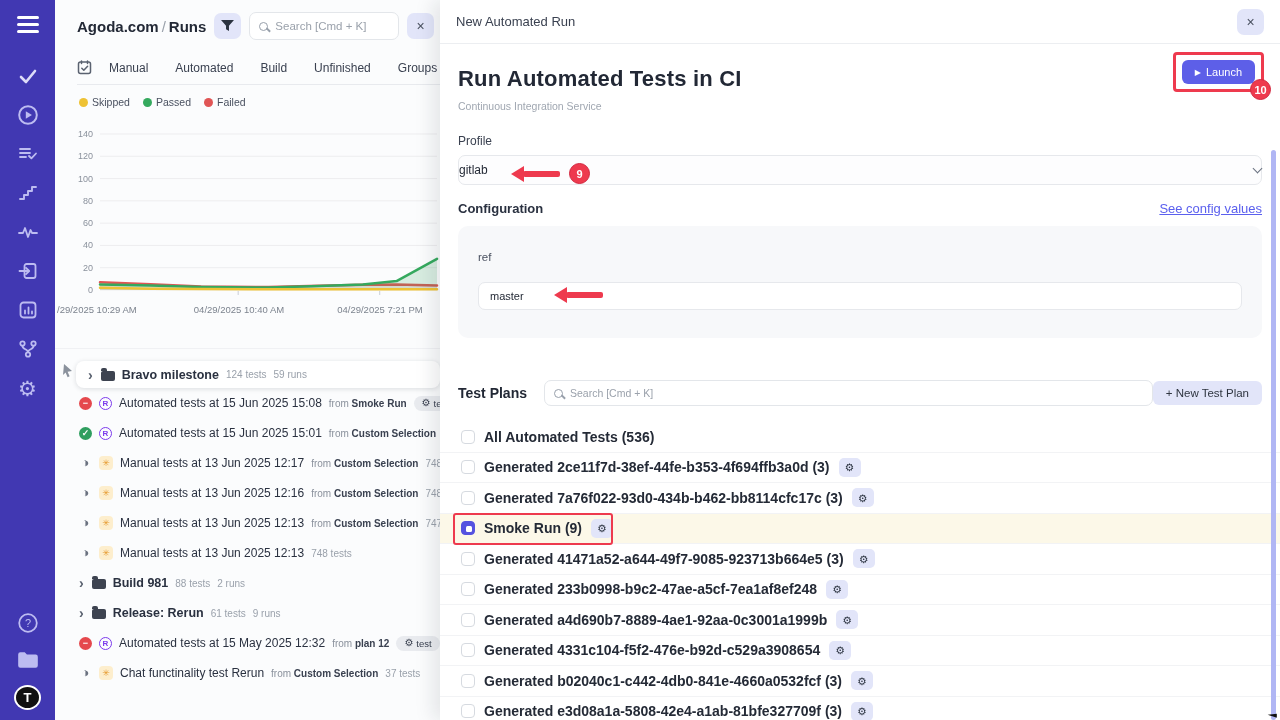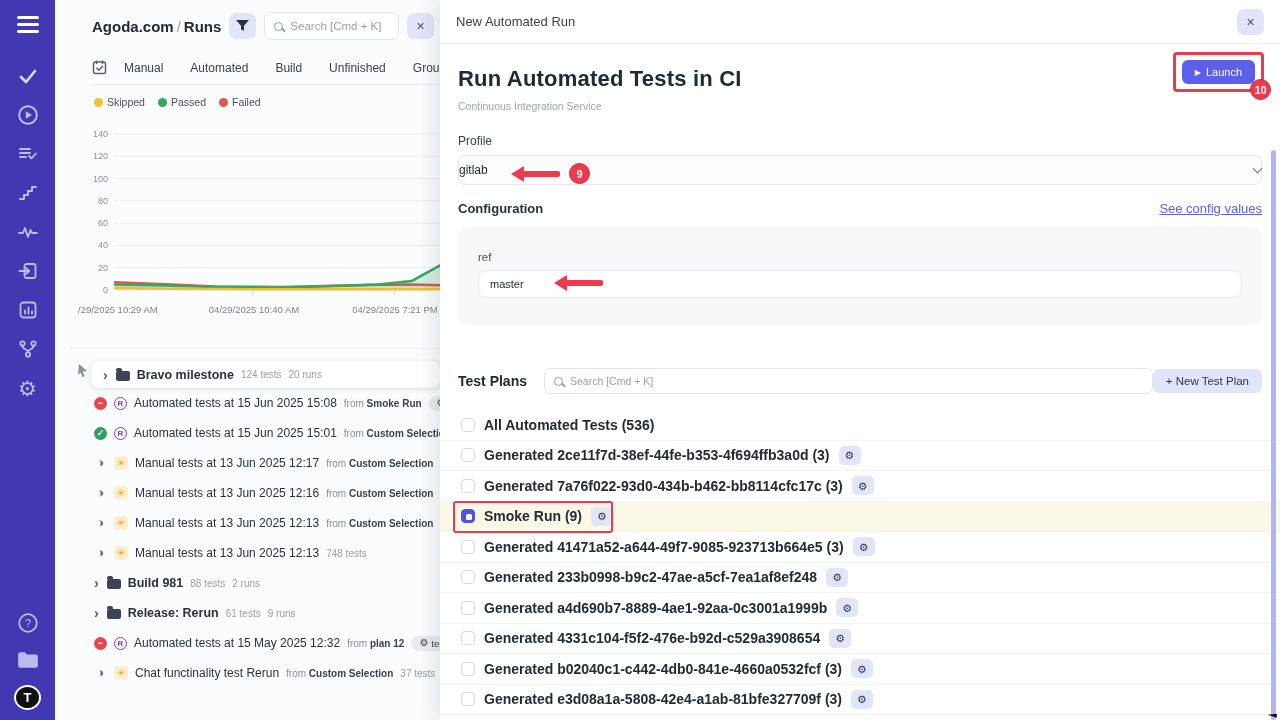--- a/index.html
+++ b/index.html
@@ -24,7 +24,7 @@
     font-size:13px; display:flex; align-items:center; justify-content:center; }
 
   
-  .left-panel { position:absolute; left:55px; top:0; width:385px; height:720px; background:#fbfcfd;padding-left:15px; }
+  .left-panel { position:absolute; left:55px; top:0; width:385px; height:720px; background:#fbfcfd; }
   .lp-header { display:flex; align-items:center; gap:8px; padding:12px 6px 0 22px; }
   .crumb { font-size:15px; font-weight:bold; color:#232936; white-space:nowrap; }
   .crumb .sep { color:#9aa1ab; font-weight:normal; padding:0 3px; }

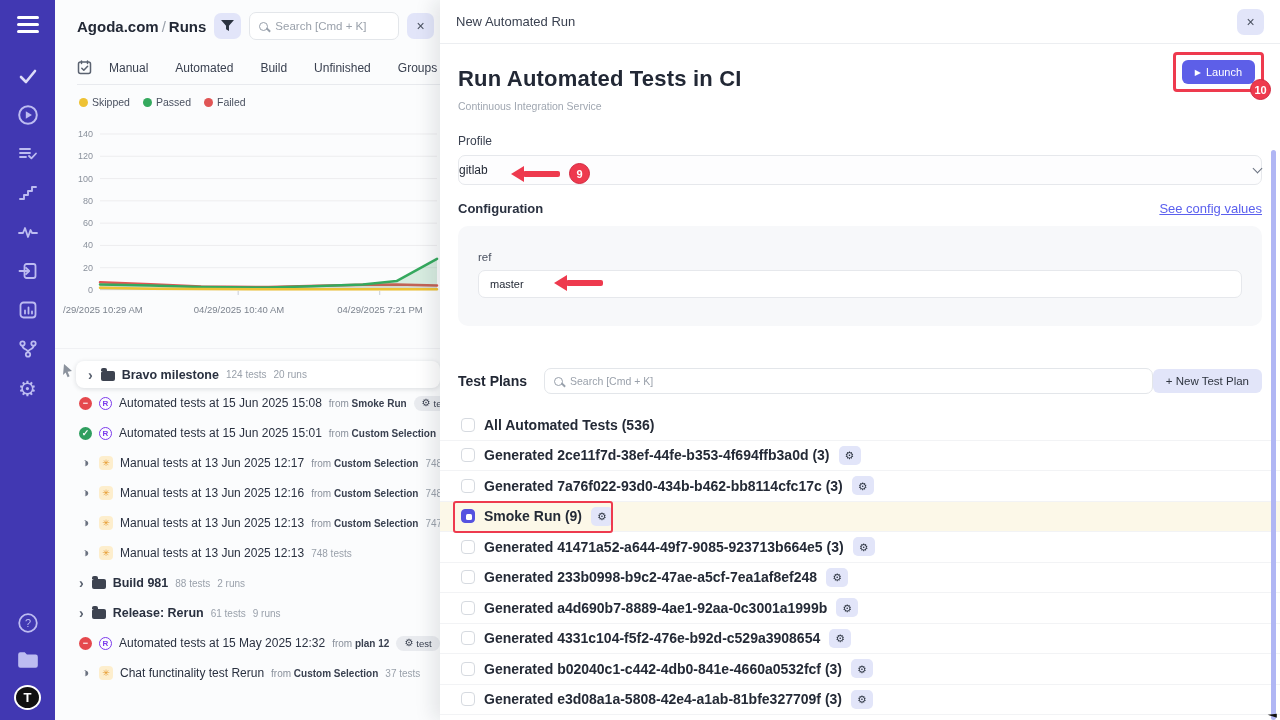--- a/index.html
+++ b/index.html
@@ -127,7 +127,7 @@
   .cfg-link { margin-left:auto; font-size:13px; color:#5b60ee; text-decoration:underline; cursor:pointer; }
   .cfg-card { margin-top:10px; background:#f7f8fa; border-radius:10px; padding:25px 20px 28px; }
   .cfg-card .ref-lbl { font-size:11.5px; color:#4a5160; }
-  .ref-wrap { position:relative; margin-top:7px; }
+  .ref-wrap { position:relative; margin-top:19px; }
   .ref-input { width:100%; height:28px; background:#fff; border:1px solid #e6e8ec; border-radius:7px;
     padding:0 11px; font-size:11px; color:#242a36; outline:none; font-family:inherit; }
 

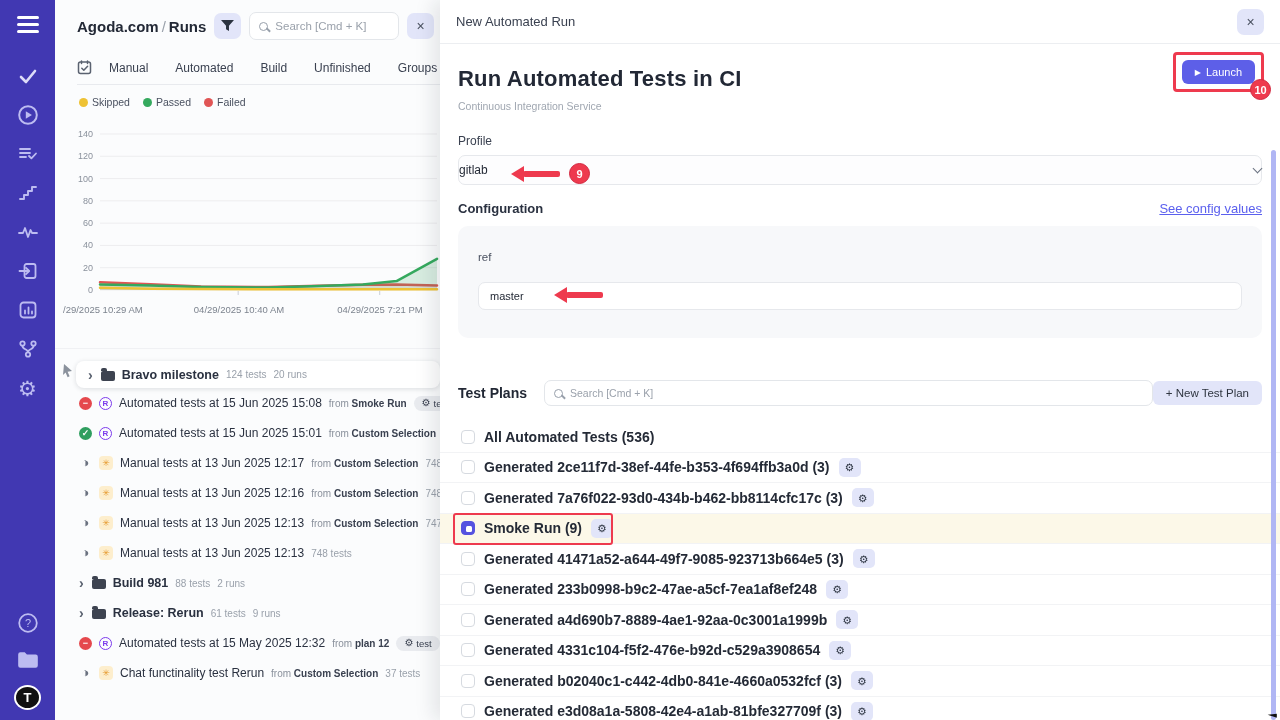--- a/index.html
+++ b/index.html
@@ -308,7 +308,7 @@
           <polyline points="45,161.77142857142857 95.55,162.66285714285715 146.1,163.10857142857142 213.5,163.33142857142857 280.9,163.33142857142857 331.45,163.33142857142857 382,163.33142857142857" fill="none" stroke="#eec235" stroke-width="2.5" stroke-linejoin="round" stroke-linecap="round"></polyline>
         </svg>
       <div class="x-labels">
-        <span style="left:8px">/29/2025 10:29 AM</span>
+        <span style="left:2px">/29/2025 10:29 AM</span>
         <span style="left:184px; transform:translateX(-50%)">04/29/2025 10:40 AM</span>
         <span style="left:325px; transform:translateX(-50%)">04/29/2025 7:21 PM</span>
       </div>

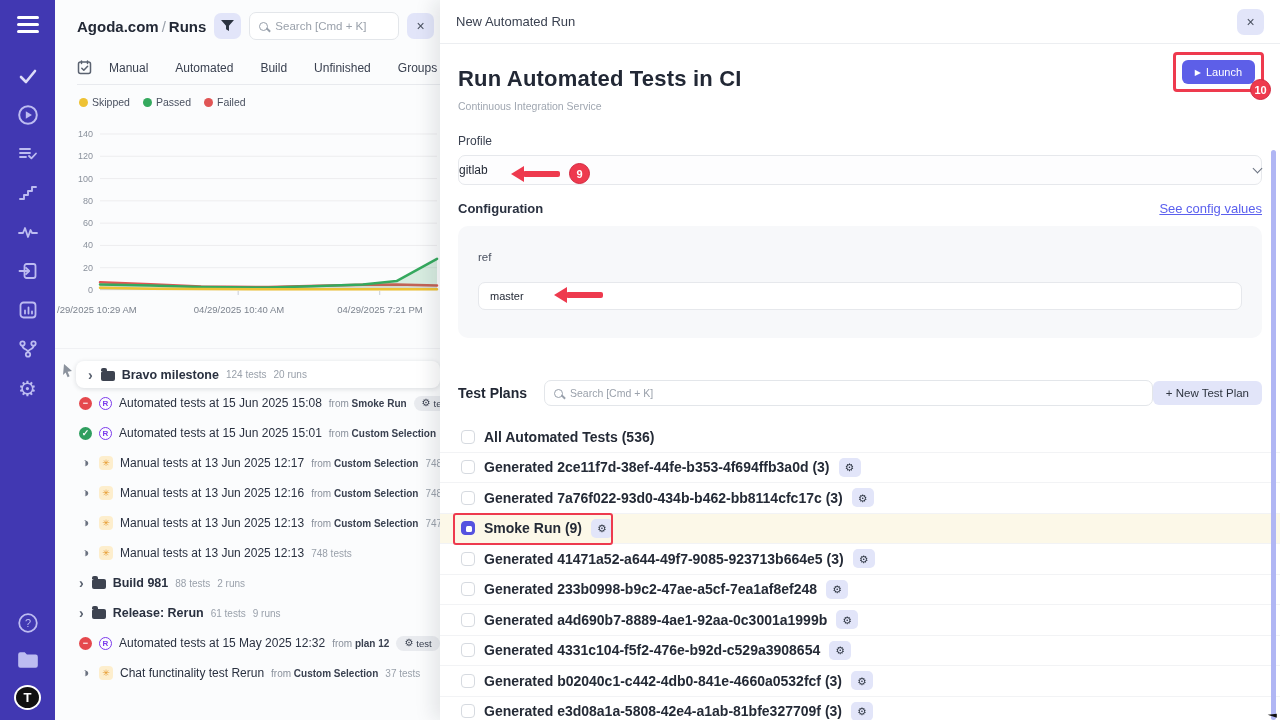--- a/index.html
+++ b/index.html
@@ -323,7 +323,7 @@
           <span class="folder-ic"></span>
           <span class="title">Bravo milestone</span>
           <span class="meta">124 tests</span>
-          <span class="meta">20 runs</span>
+          <span class="meta">59 runs</span>
         </div>
         <div class="run-row">
           <span class="st st-failed">−</span>

